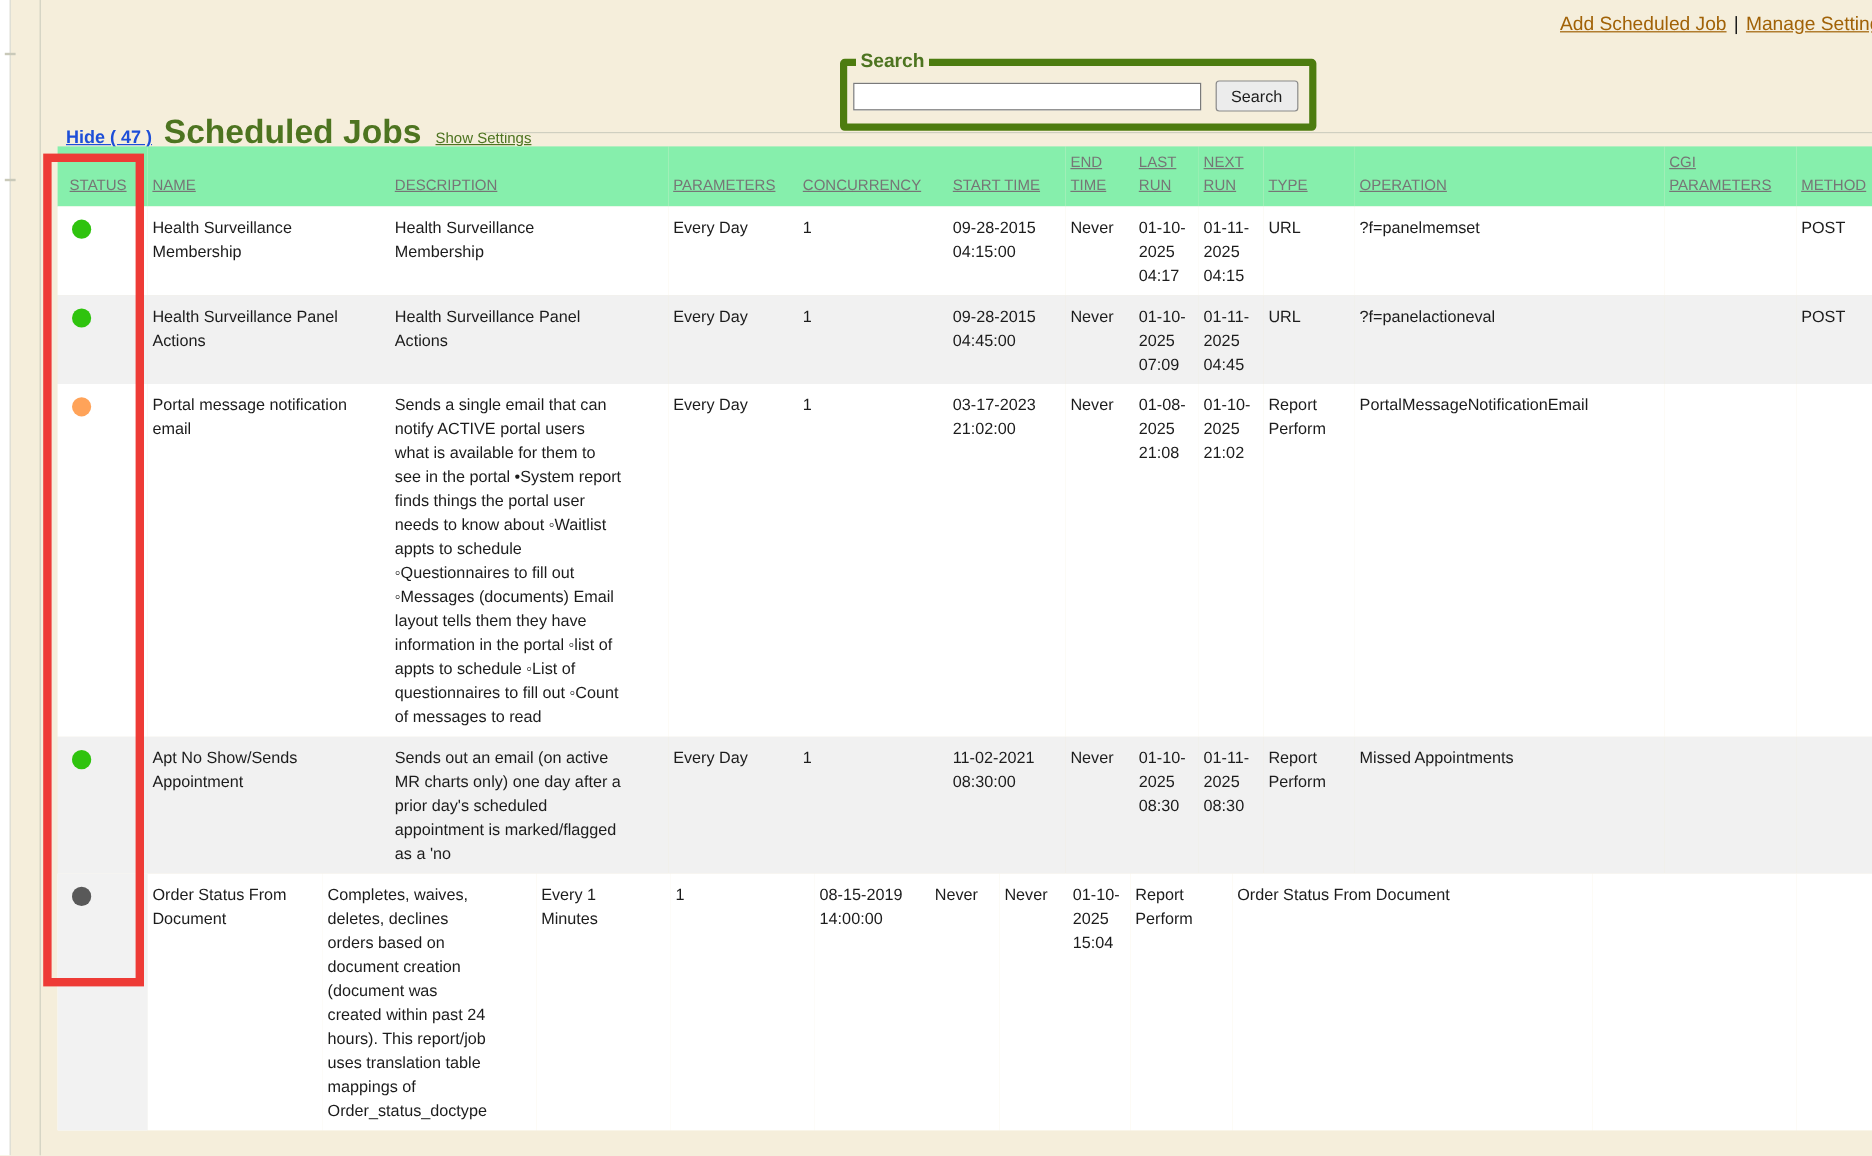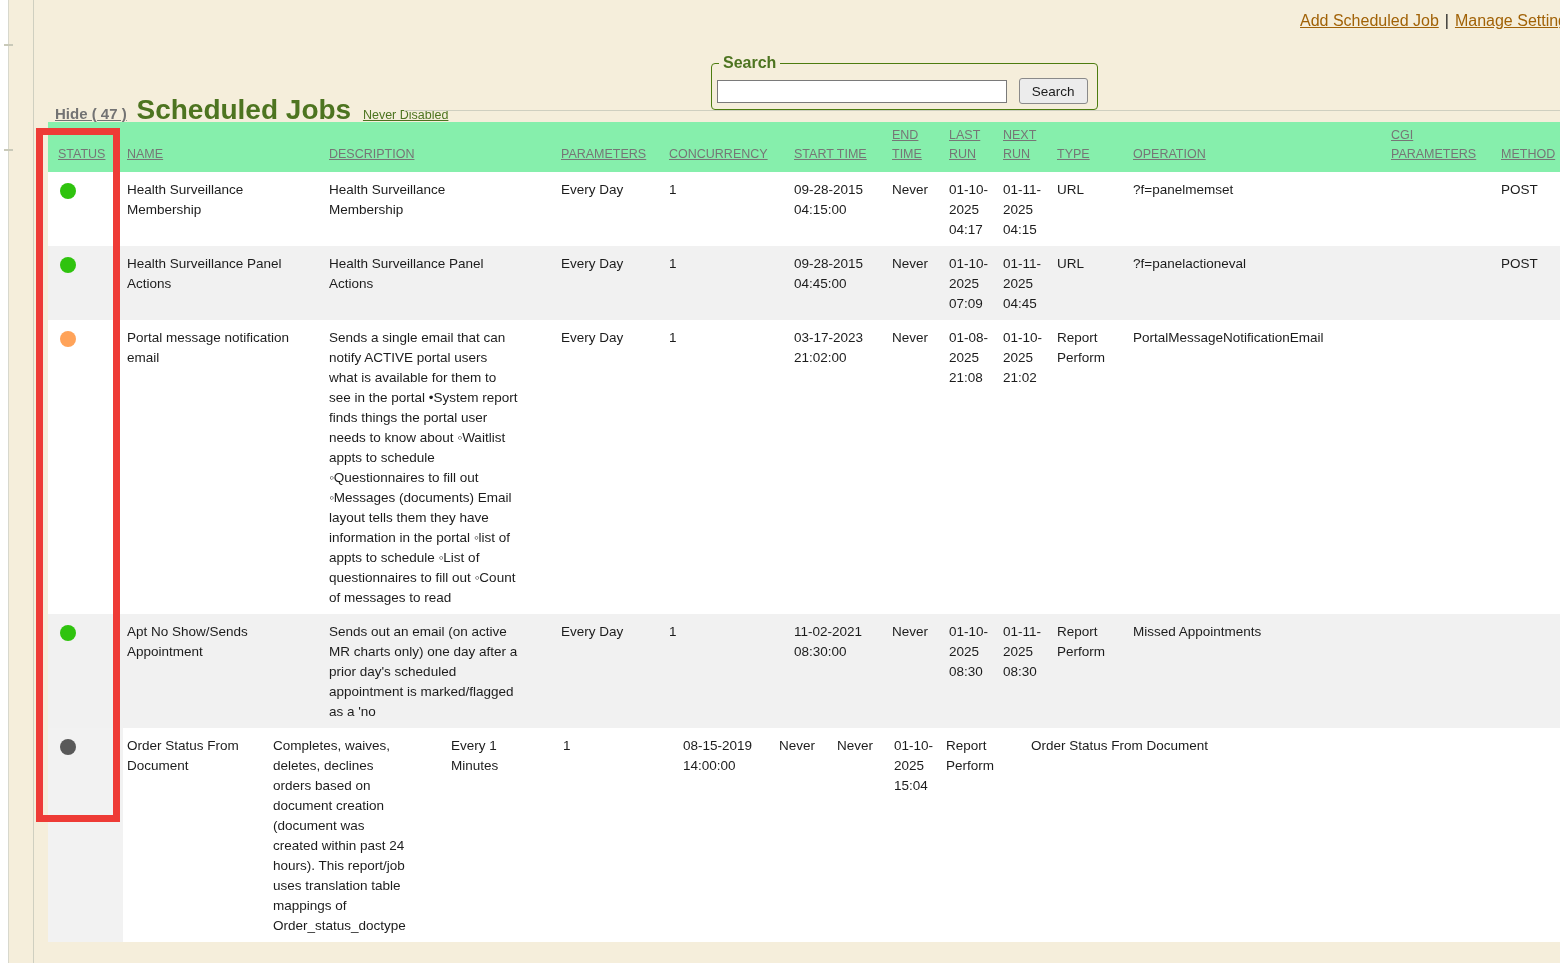--- a/index.html
+++ b/index.html
@@ -20,7 +20,7 @@
 
   
   .search-box{position:absolute;left:695px;top:38px;width:380px;height:48px;
-    border:1px solid #4d7c0f;border-radius:4px;margin:16px;padding:6px 0 0 5px;background:transparent;}
+    border:6px solid #4d7c0f;border-radius:4px;margin:5px;padding:6px 0 0 5px;background:transparent;}
   .search-box legend{color:#4d7420;font-weight:bold;font-size:16px;padding:0 4px;margin-left:2px;}
   .search-box input{width:290px;height:23px;border:1px solid #7a7a7a;background:#fff;
     font-family:inherit;font-size:13.5px;padding:1px 4px;box-sizing:border-box;vertical-align:middle;}

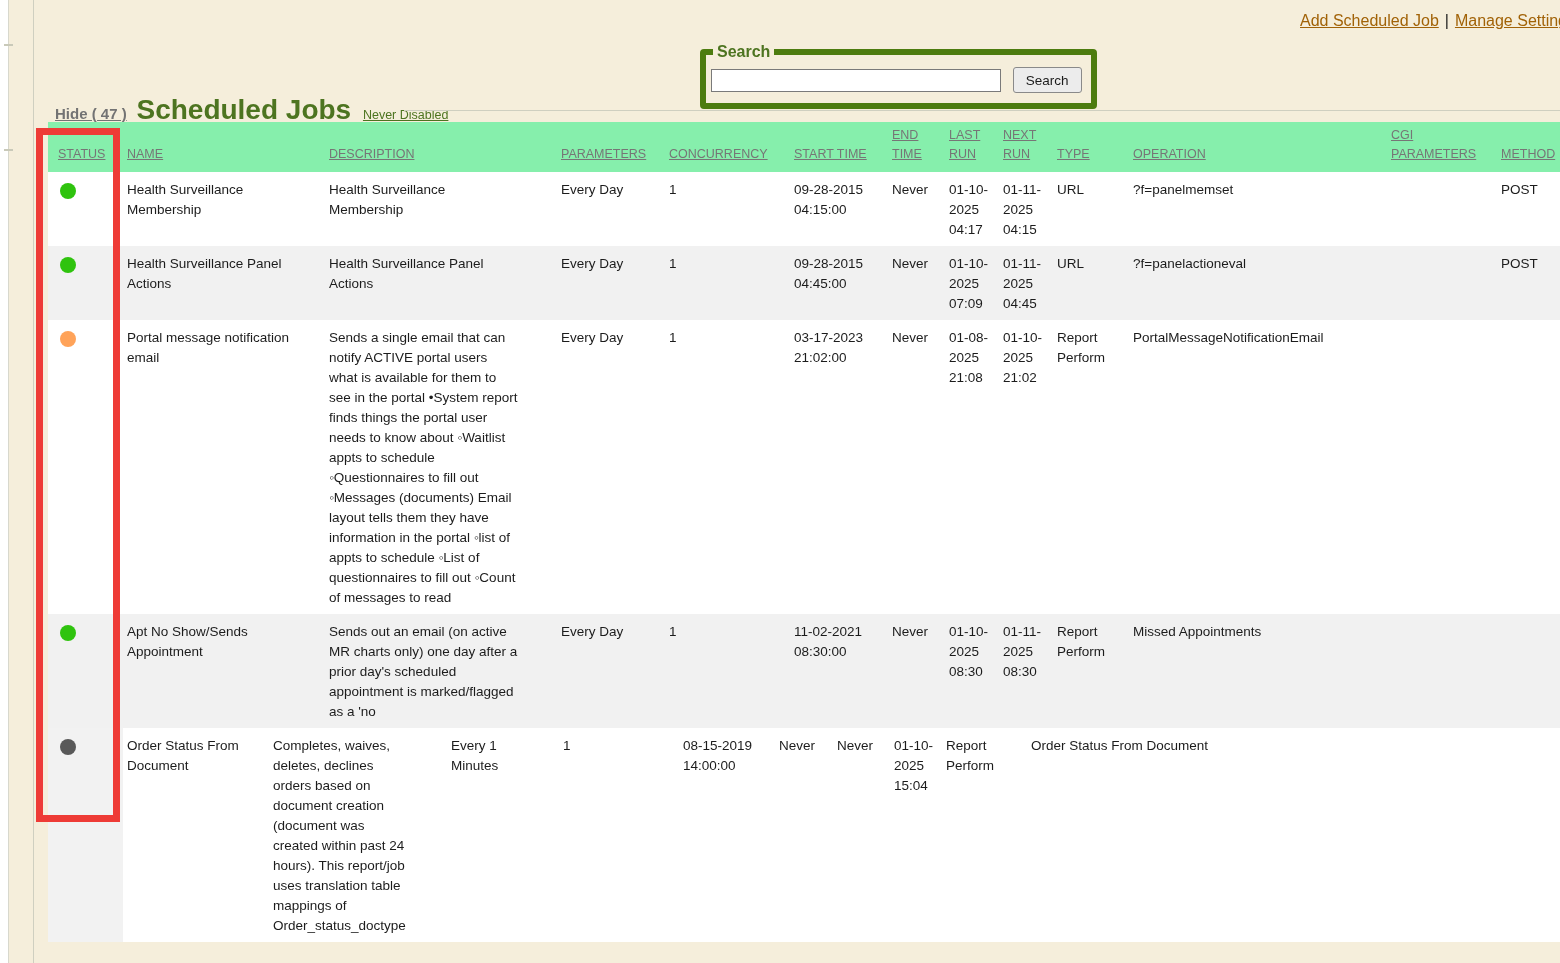--- a/index.html
+++ b/index.html
@@ -29,7 +29,7 @@
 
   
   .jobs-header{position:absolute;left:55px;top:94px;white-space:nowrap;}
-  .jobs-header .hide-link{color:#737373;font-weight:bold;font-size:15px;text-decoration:underline;cursor:pointer;vertical-align:baseline;}
+  .jobs-header .hide-link{color:#1d4ed8;font-weight:bold;font-size:15px;text-decoration:underline;cursor:pointer;vertical-align:baseline;}
   .jobs-header .title{color:#4d7420;font-weight:bold;font-size:28px;margin:0 8px 0 6px;vertical-align:baseline;}
   .jobs-header .show-disabled{color:#4d7420;font-size:12.5px;text-decoration:underline;cursor:pointer;vertical-align:baseline;}
   .fs-line{position:absolute;left:404px;top:110px;width:1156px;height:1px;background:#cfcfc0;}

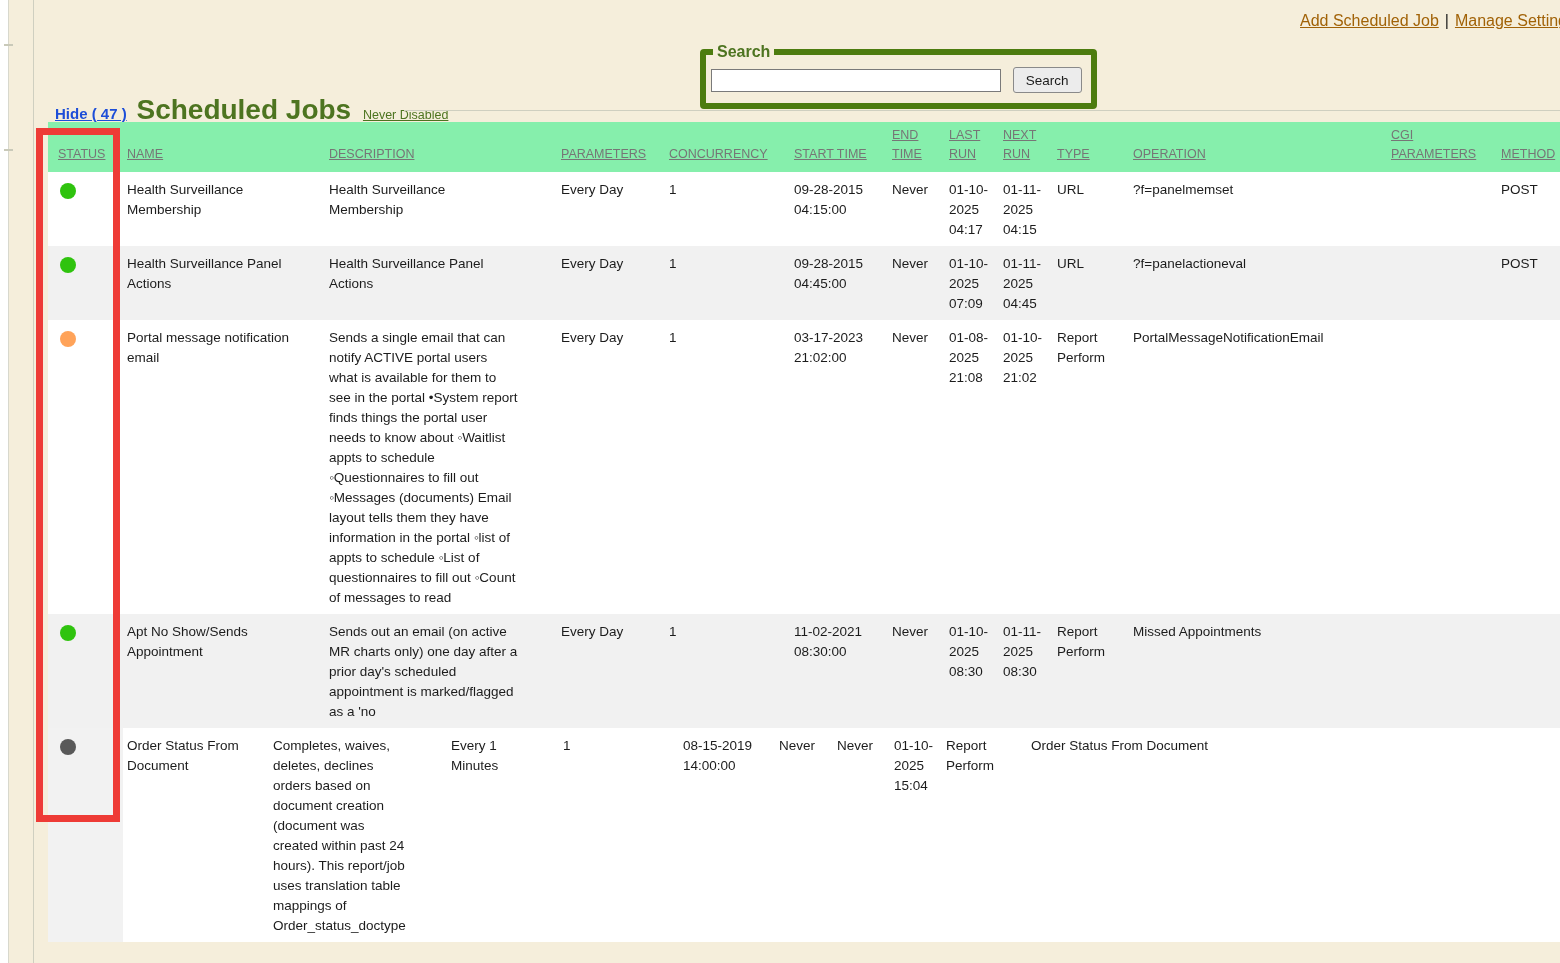--- a/index.html
+++ b/index.html
@@ -79,7 +79,7 @@
 <div class="jobs-header">
   <a class="hide-link">Hide ( 47 )</a>
   <span class="title">Scheduled Jobs</span>
-  <a class="show-disabled">Never Disabled</a>
+  <a class="show-disabled">Show Settings</a>
 </div>
 <div class="fs-line"></div>
 

